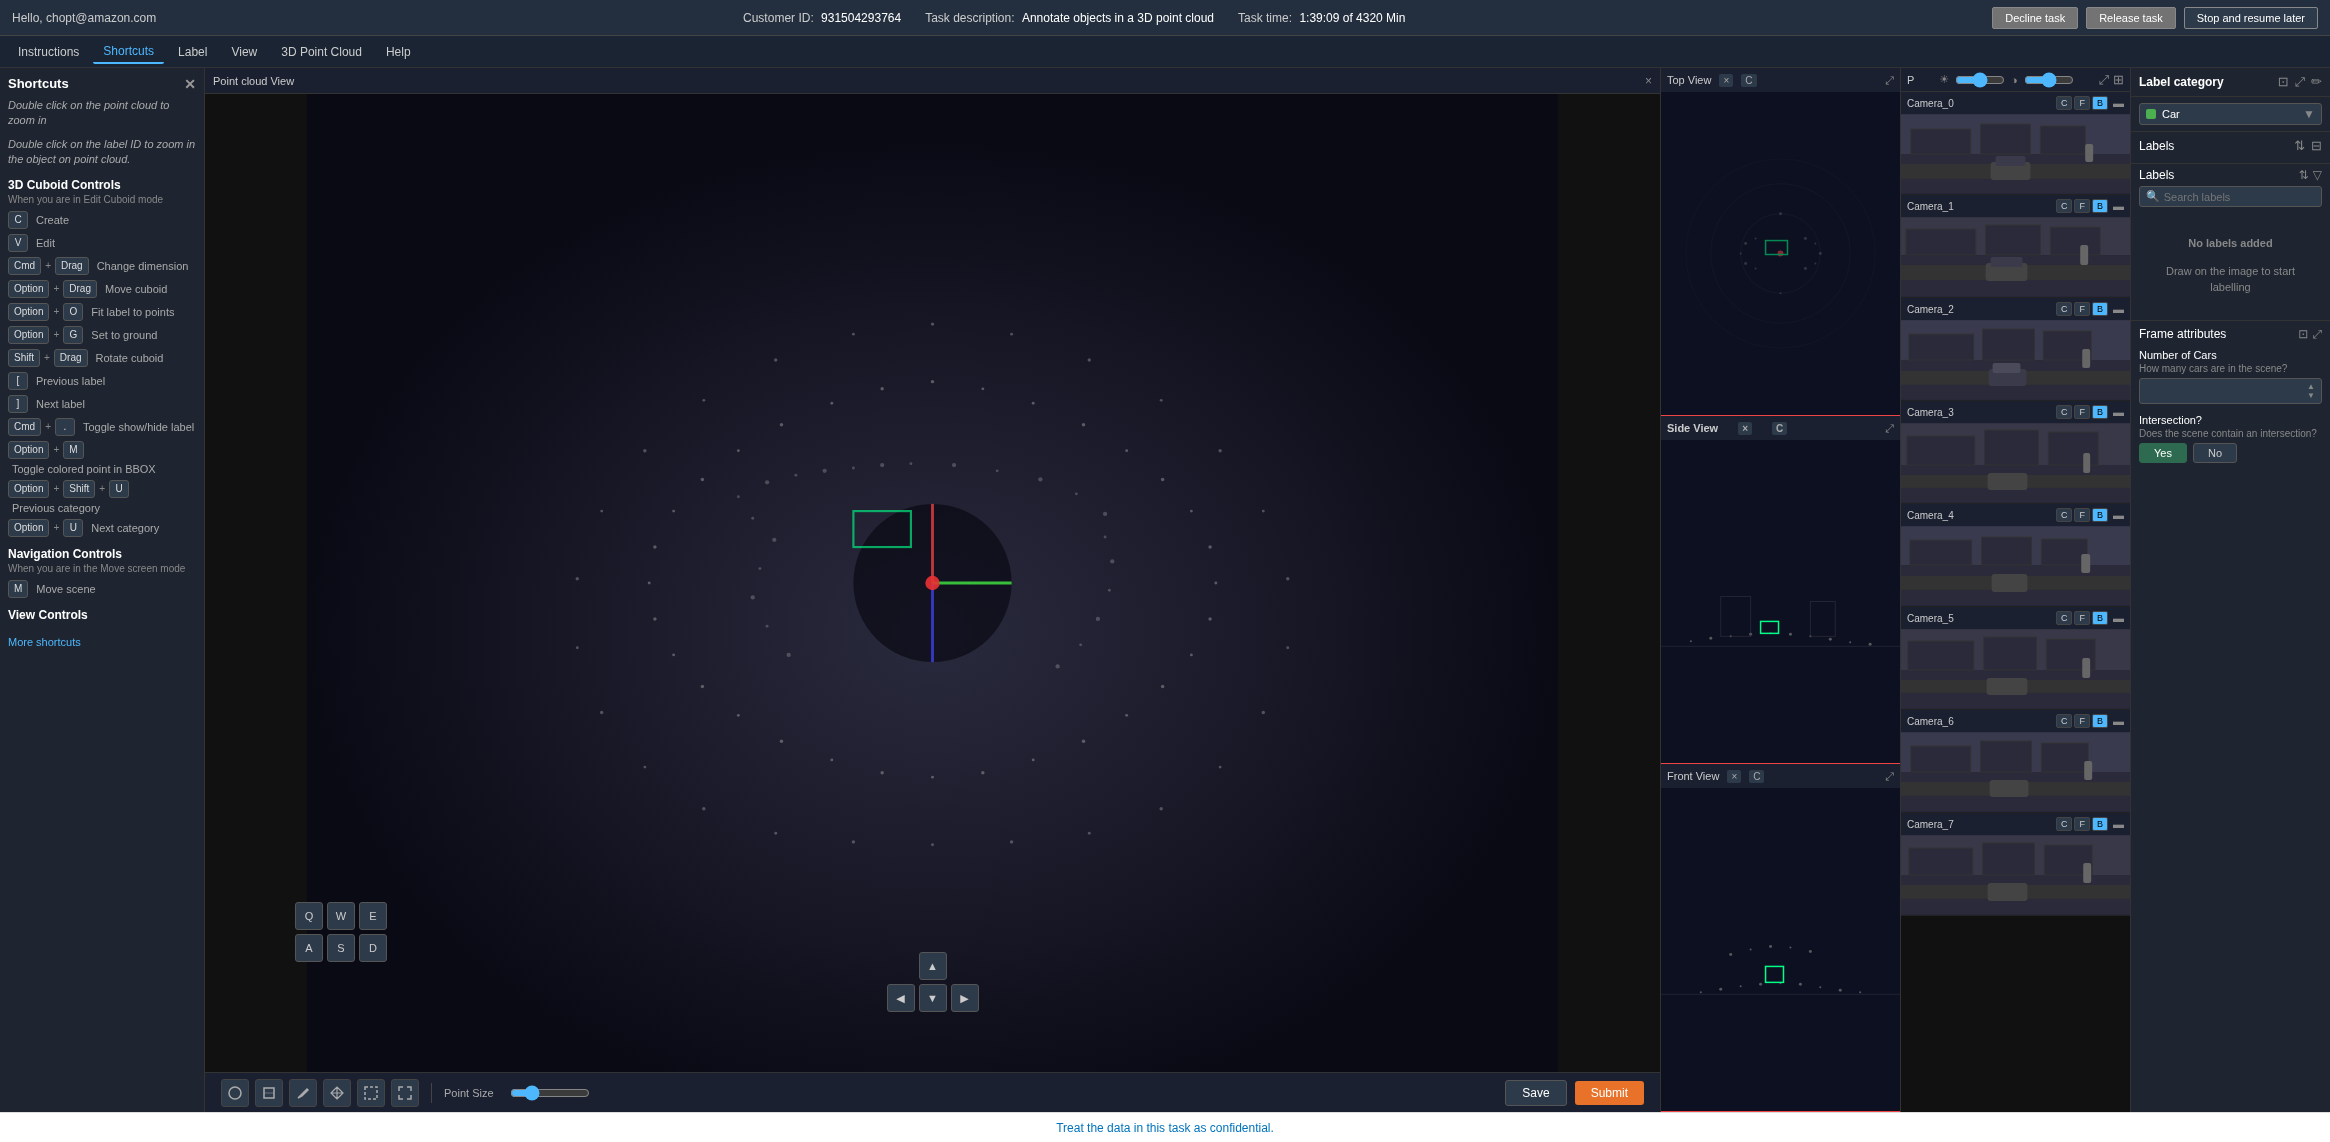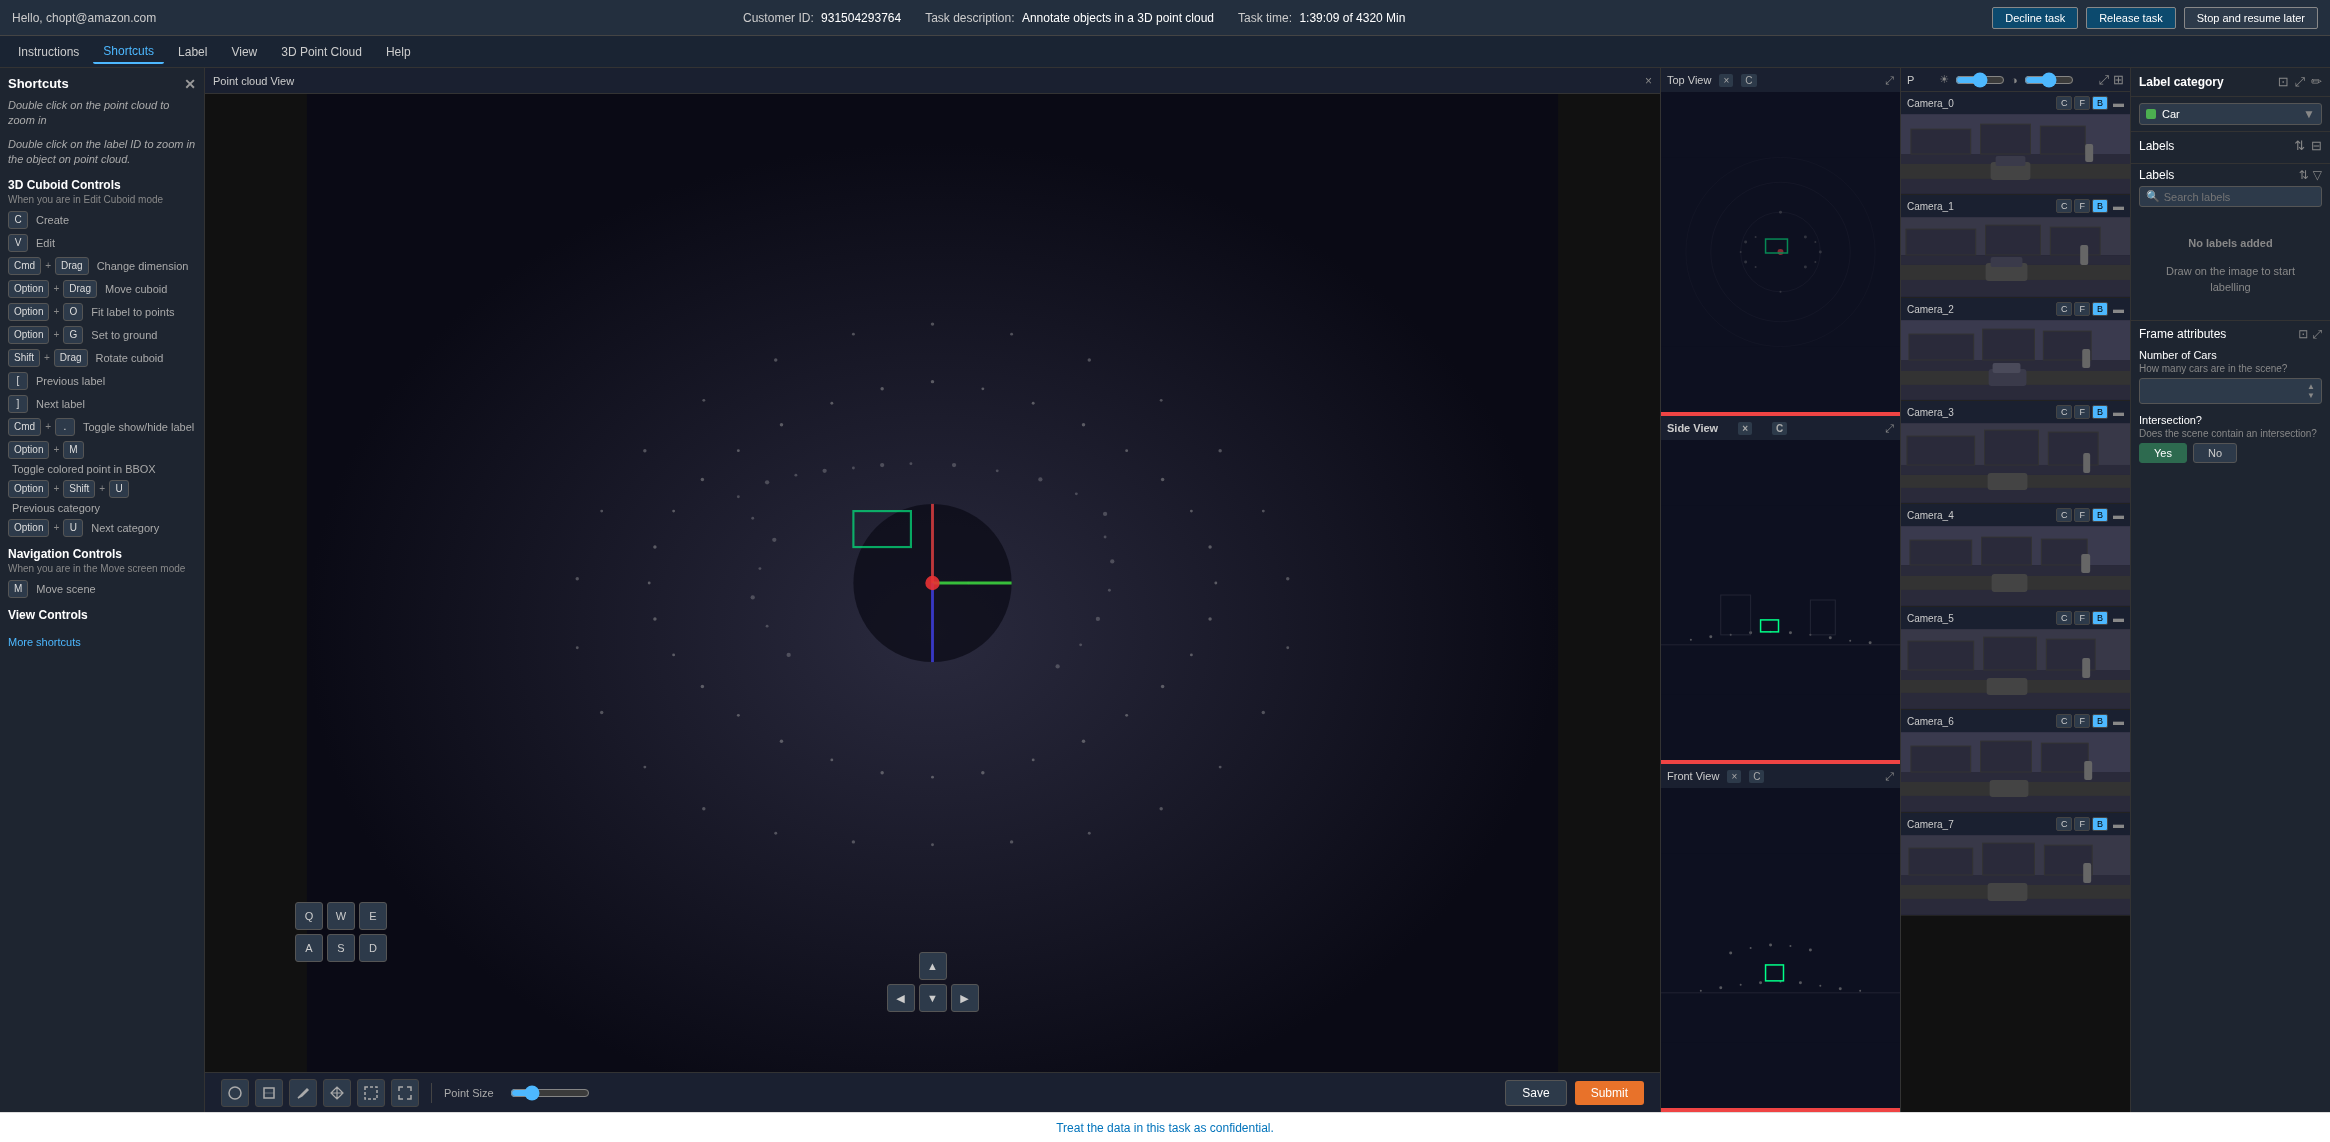--- a/index.html
+++ b/index.html
@@ -15,7 +15,7 @@
     #topbar .center { display: flex; gap: 24px; font-size: 12px; color: #ccc; }
     #topbar .right { display: flex; gap: 8px; }
     #topbar .right button {
-      padding: 4px 12px; font-size: 11px; border: 1px solid #888; background: #0c4a6e; color: #fff;
+      padding: 4px 12px; font-size: 11px; border: 1px solid #888; background: #737373; color: #fff;
       cursor: pointer; border-radius: 2px;
     }
     #topbar .right button.stop-btn { background: #2d3a4a; }

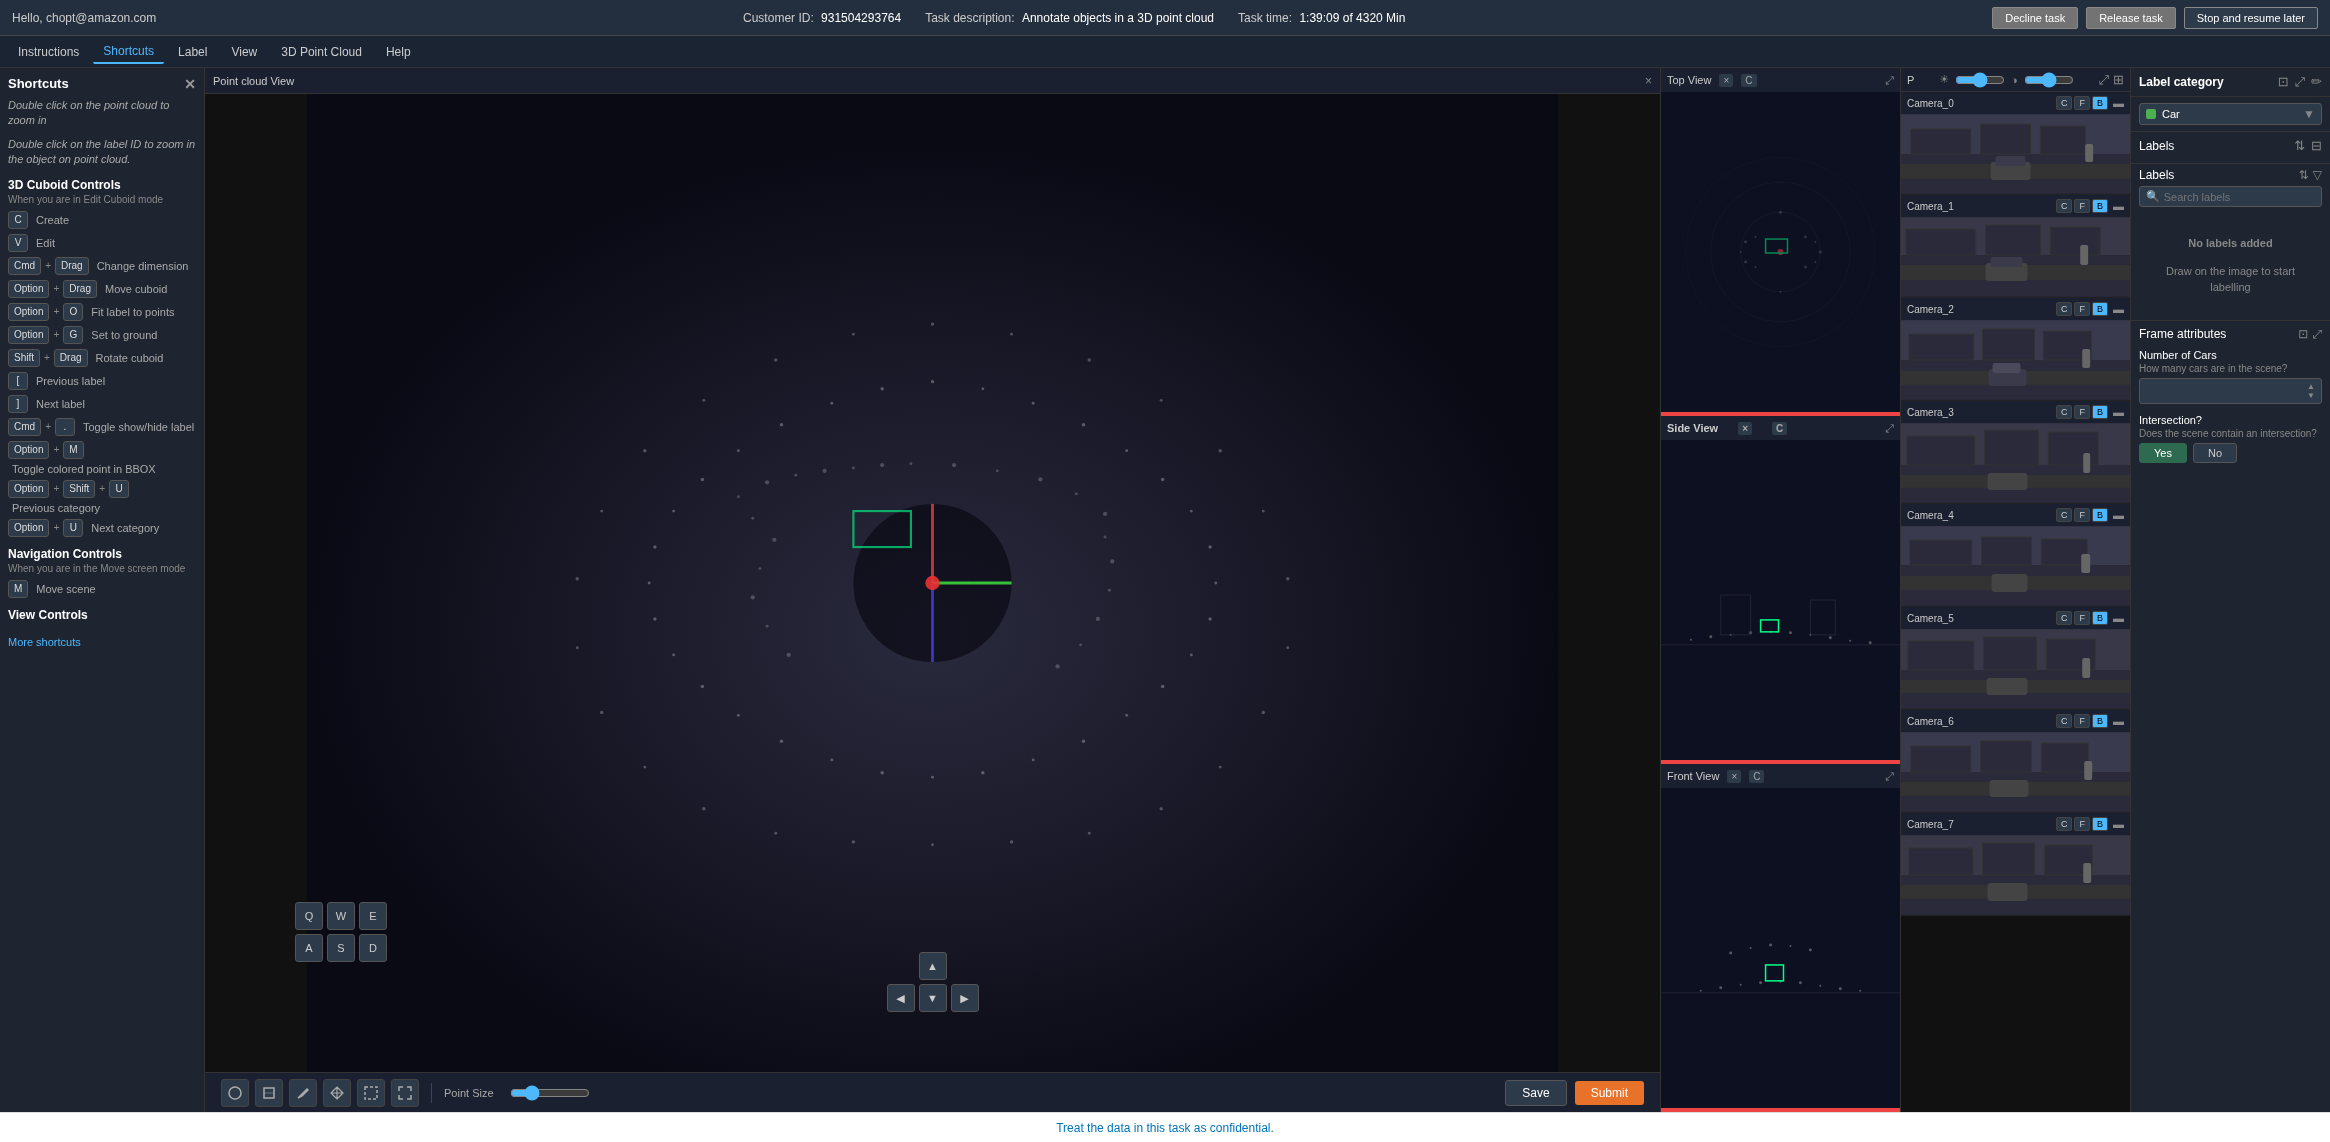--- a/index.html
+++ b/index.html
@@ -180,7 +180,7 @@
     #stacked-views {
       width: 240px; display: flex; flex-direction: column; border-left: 1px solid #333;
     }
-    .stacked-view { flex: 1; display: flex; flex-direction: column; border-bottom: 4px solid #ef4444; }
+    .stacked-view { flex: 1; display: flex; flex-direction: column; border-bottom: 1px solid #ef4444; }
     .stacked-view-body { flex: 1; background: #0d1020; position: relative; overflow: hidden; }
 
     .toolbar-bottom {

